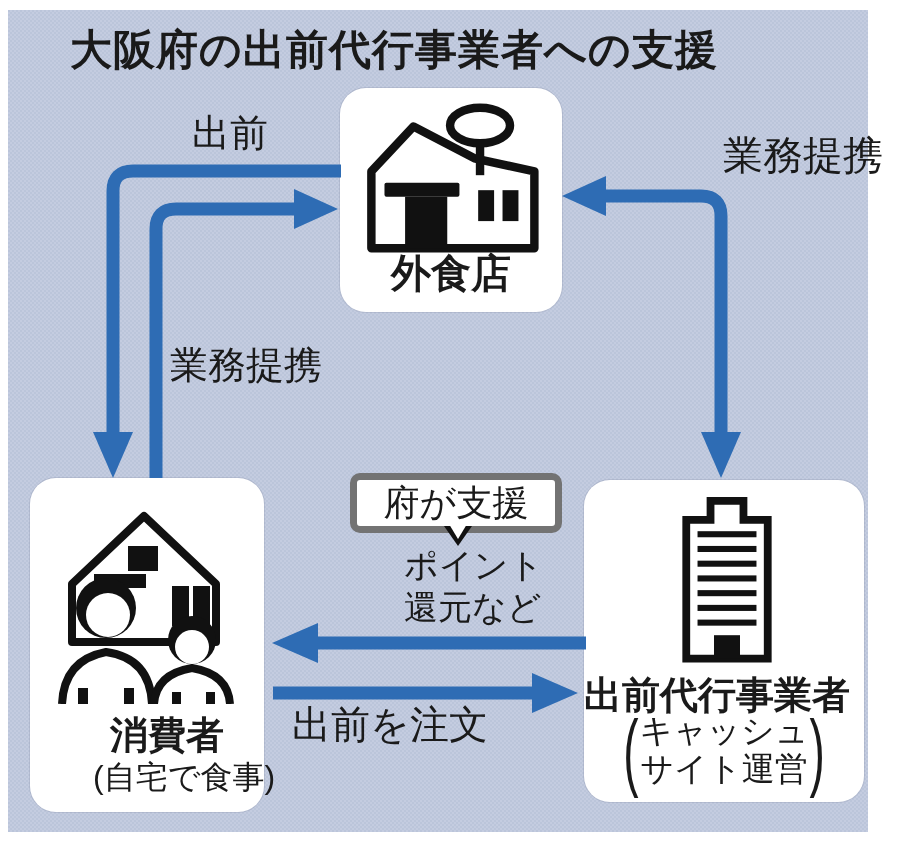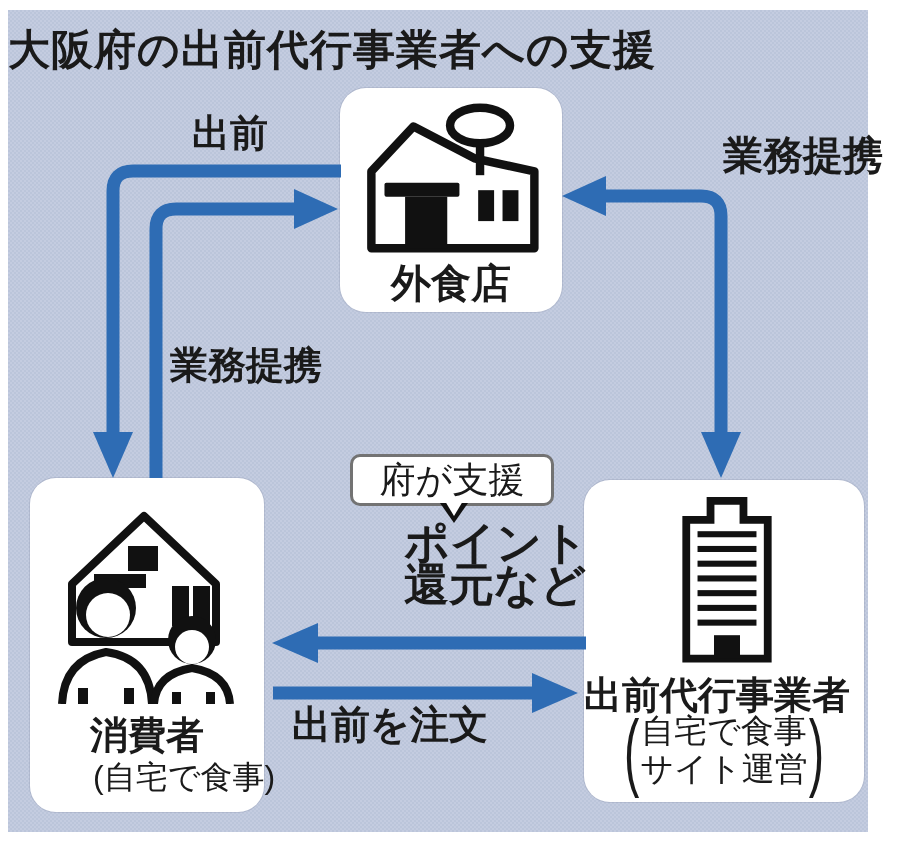--- a/index.html
+++ b/index.html
@@ -14,7 +14,7 @@
     background-size:4px 4px;
   }
   .title{
-    position:absolute;left:8px;top:22px;width:772px;text-align:left;
+    position:absolute;left:8px;top:22px;width:772px;text-align:center;
     font-size:42px;font-weight:700;letter-spacing:1px;z-index:3;
   }
   .node{position:absolute;background:var(--c-box,#fff);border-radius:26px;z-index:1;

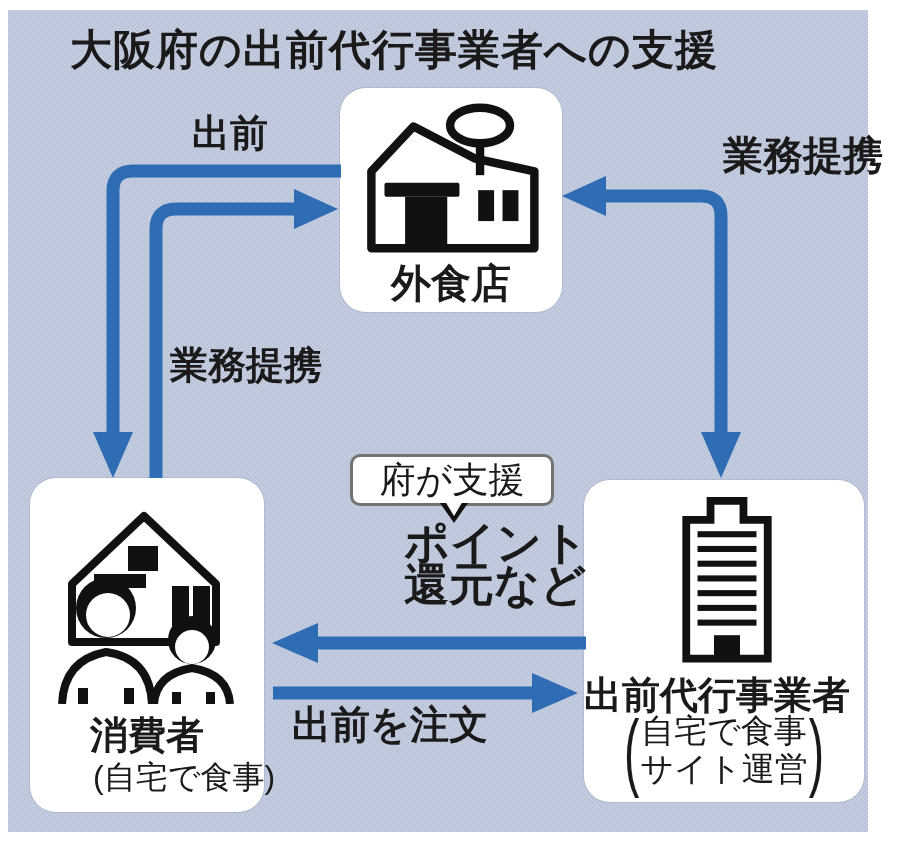--- a/index.html
+++ b/index.html
@@ -40,7 +40,7 @@
   .paren-lines{display:flex;flex-direction:column;text-align:center;
                font-size:33px;font-weight:500;line-height:38px;white-space:nowrap;}
   .arrows{position:absolute;left:0;top:0;width:900px;height:845px;z-index:2;pointer-events:none;}
-  .edge-label{position:absolute;z-index:3;font-weight:700;white-space:nowrap;line-height:42px;}
+  .edge-label{position:absolute;z-index:3;font-weight:400;white-space:nowrap;line-height:42px;}
   .lbl-demae{left:170px;top:112px;width:120px;text-align:center;font-size:38px;}
   .lbl-partnership{left:688px;top:134px;width:195px;text-align:right;font-size:40px;}
   .lbl-cashless{left:170px;top:344px;font-size:38px;}

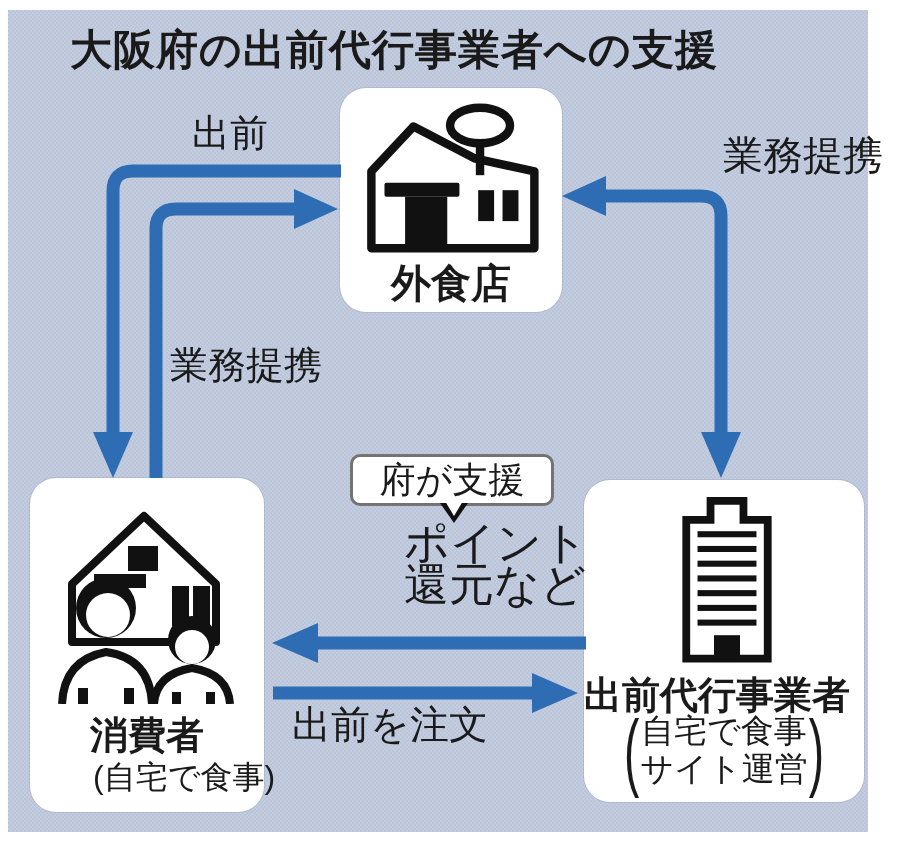--- a/index.html
+++ b/index.html
@@ -28,7 +28,7 @@
   .consumer-icon{left:42px;top:490px;width:206px;height:214px;}
   .agency-icon{left:662px;top:492px;width:130px;height:172px;}
   .node-label{position:absolute;text-align:center;font-weight:700;z-index:3;white-space:nowrap;}
-  .label-restaurant{left:340px;top:256px;width:222px;font-size:40px;}
+  .label-restaurant{left:340px;top:246px;width:222px;font-size:40px;}
   .label-consumer{left:30px;top:710px;width:234px;font-size:38px;}
   .sub-consumer{position:absolute;left:30px;top:756px;width:234px;text-align:center;
                 font-size:32px;font-weight:500;z-index:3;white-space:nowrap;margin-left:37px;}

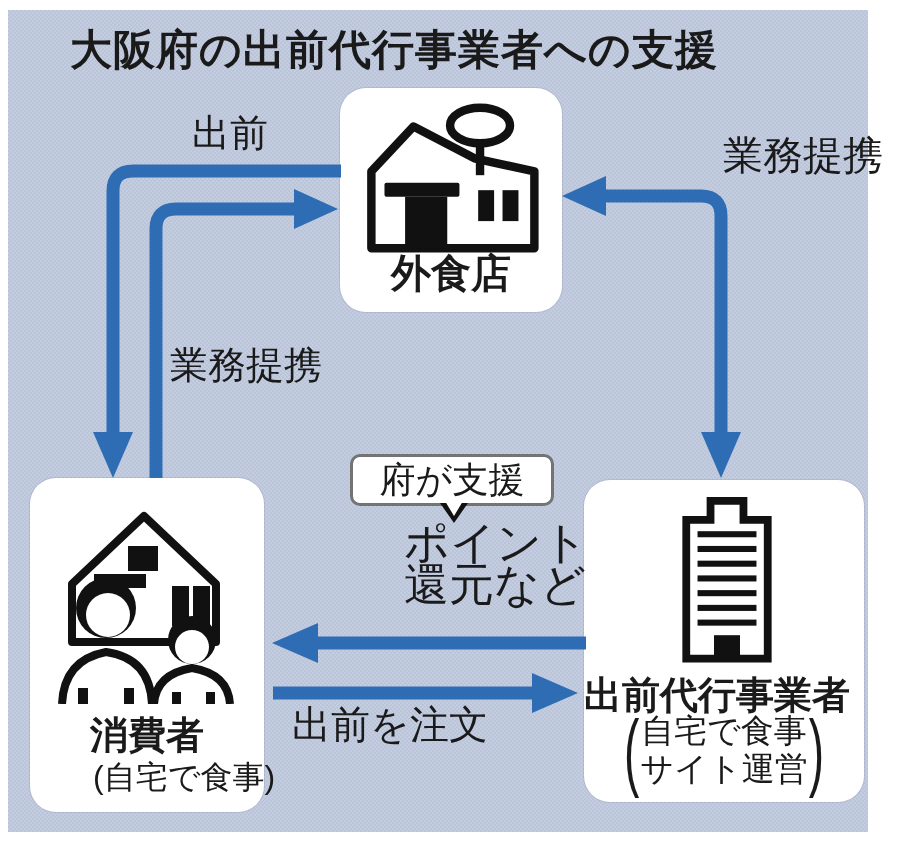--- a/index.html
+++ b/index.html
@@ -47,8 +47,8 @@
   .lbl-points{left:404px;top:522px;font-size:45px;}
   .lbl-order{left:292px;top:704px;font-size:39px;}
   .bubble{
-    position:absolute;left:350px;top:454px;width:198px;height:46px;z-index:3;
-    background:var(--c-box,#fff);border:3px solid #737373;border-radius:10px;
+    position:absolute;left:350px;top:473px;width:198px;height:46px;z-index:3;
+    background:var(--c-box,#fff);border:7px solid #737373;border-radius:10px;
     display:flex;align-items:center;justify-content:center;
     font-size:36px;font-weight:500;white-space:nowrap;
   }

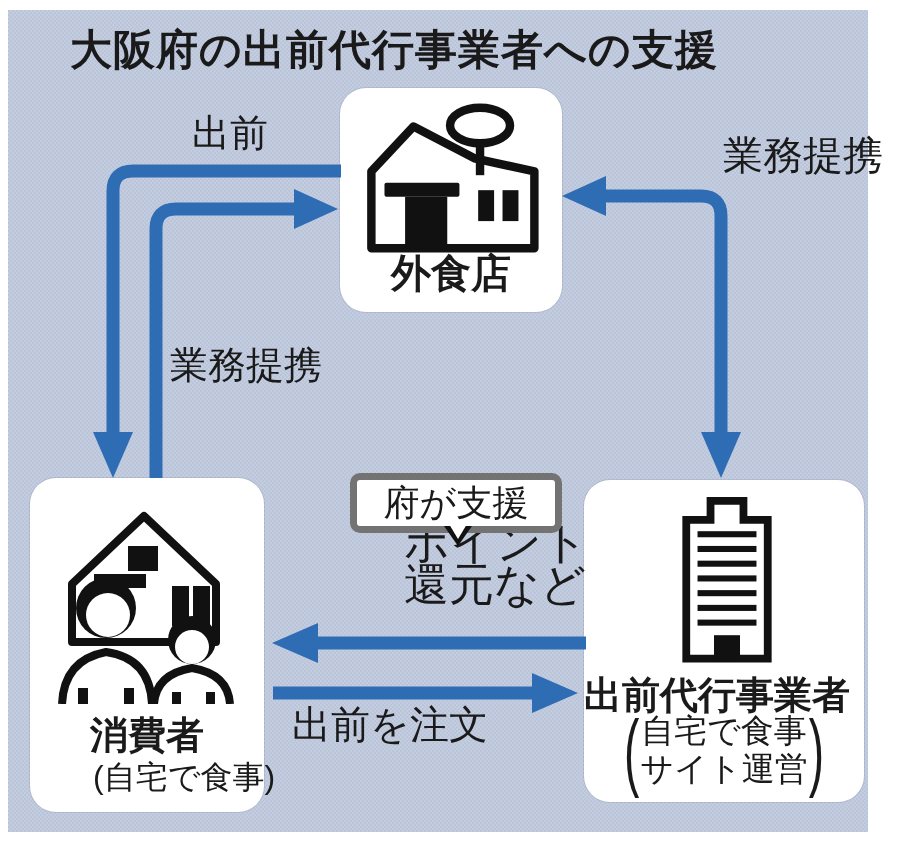--- a/index.html
+++ b/index.html
@@ -44,7 +44,7 @@
   .lbl-demae{left:170px;top:112px;width:120px;text-align:center;font-size:38px;}
   .lbl-partnership{left:688px;top:134px;width:195px;text-align:right;font-size:40px;}
   .lbl-cashless{left:170px;top:344px;font-size:38px;}
-  .lbl-points{left:404px;top:522px;font-size:45px;}
+  .lbl-points{left:404px;top:544px;font-size:34px;}
   .lbl-order{left:292px;top:704px;font-size:39px;}
   .bubble{
     position:absolute;left:350px;top:473px;width:198px;height:46px;z-index:3;

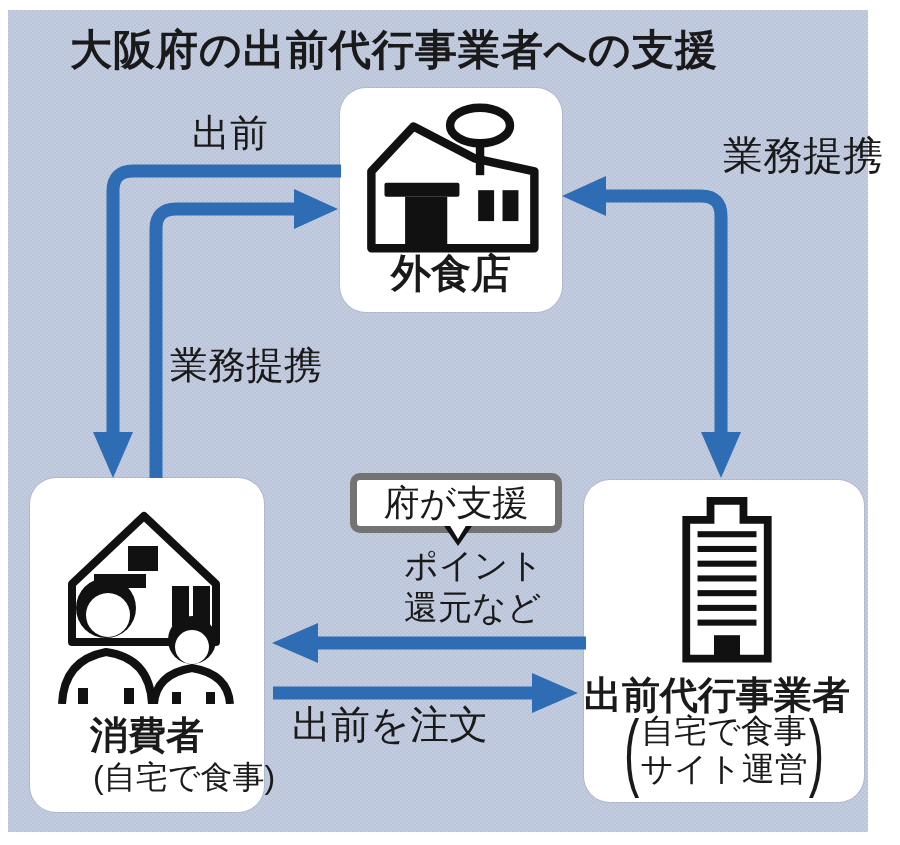--- a/index.html
+++ b/index.html
@@ -29,7 +29,7 @@
   .agency-icon{left:662px;top:492px;width:130px;height:172px;}
   .node-label{position:absolute;text-align:center;font-weight:700;z-index:3;white-space:nowrap;}
   .label-restaurant{left:340px;top:246px;width:222px;font-size:40px;}
-  .label-consumer{left:30px;top:710px;width:234px;font-size:38px;}
+  .label-consumer{left:30px;top:710px;width:234px;font-size:38px;padding-left:20px;}
   .sub-consumer{position:absolute;left:30px;top:756px;width:234px;text-align:center;
                 font-size:32px;font-weight:500;z-index:3;white-space:nowrap;margin-left:37px;}
   .label-agency{left:584px;top:670px;width:236px;font-size:38px;}

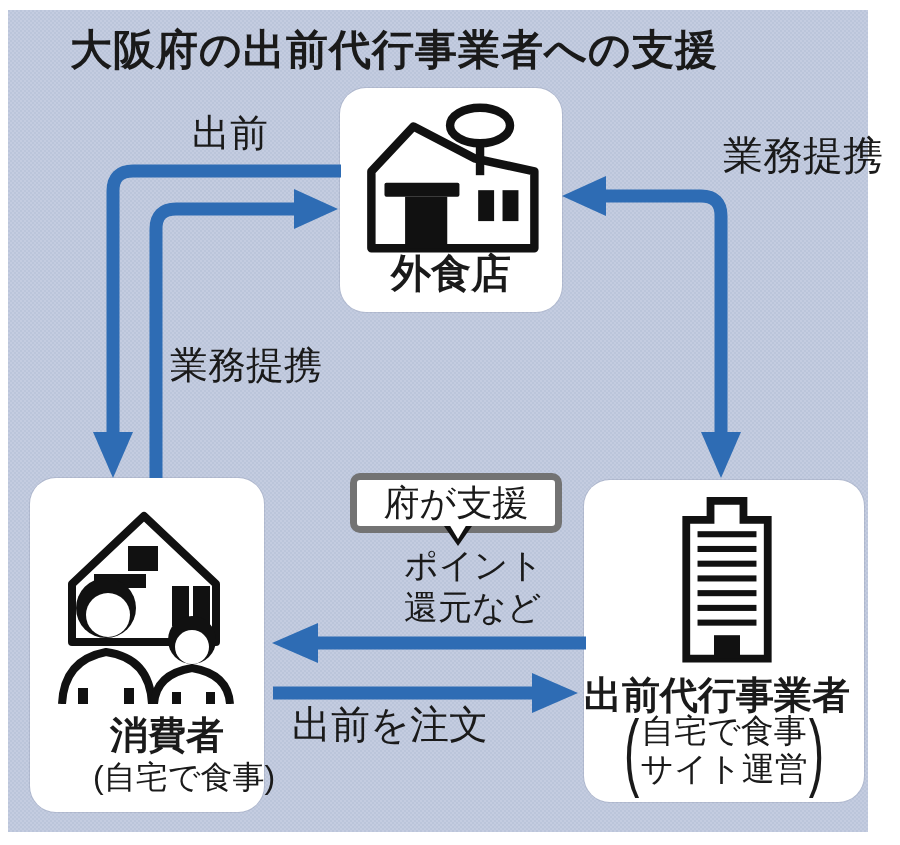--- a/index.html
+++ b/index.html
@@ -125,7 +125,7 @@
   <div class="sub-agency">
     <span class="bigparen">(</span>
     <span class="paren-lines">
-      <span>自宅で食事</span>
+      <span>キャッシュ</span>
       <span>サイト運営</span>
     </span>
     <span class="bigparen">)</span>

